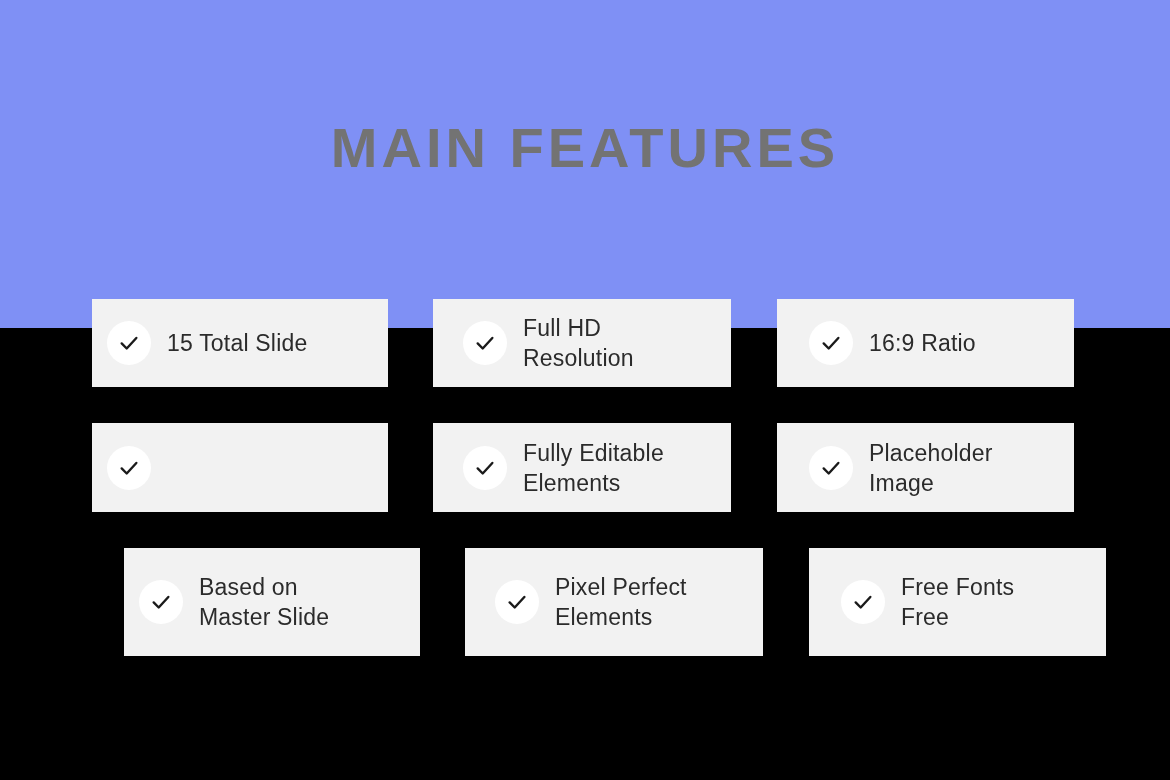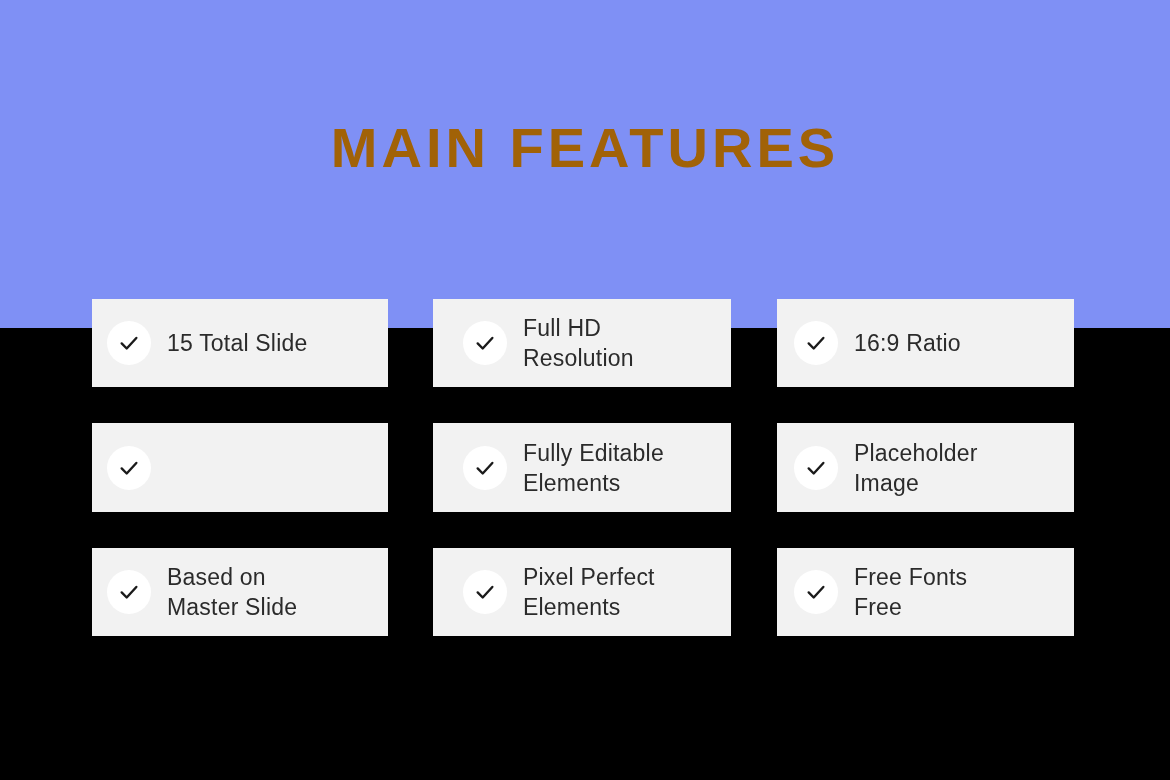--- a/index.html
+++ b/index.html
@@ -42,7 +42,7 @@
     top: 112px;
     width: 1170px;
     text-align: center;
-    color: #a16207;
+    color: #737373;
     font-size: 56px;
     font-weight: bold;
     letter-spacing: 4px;

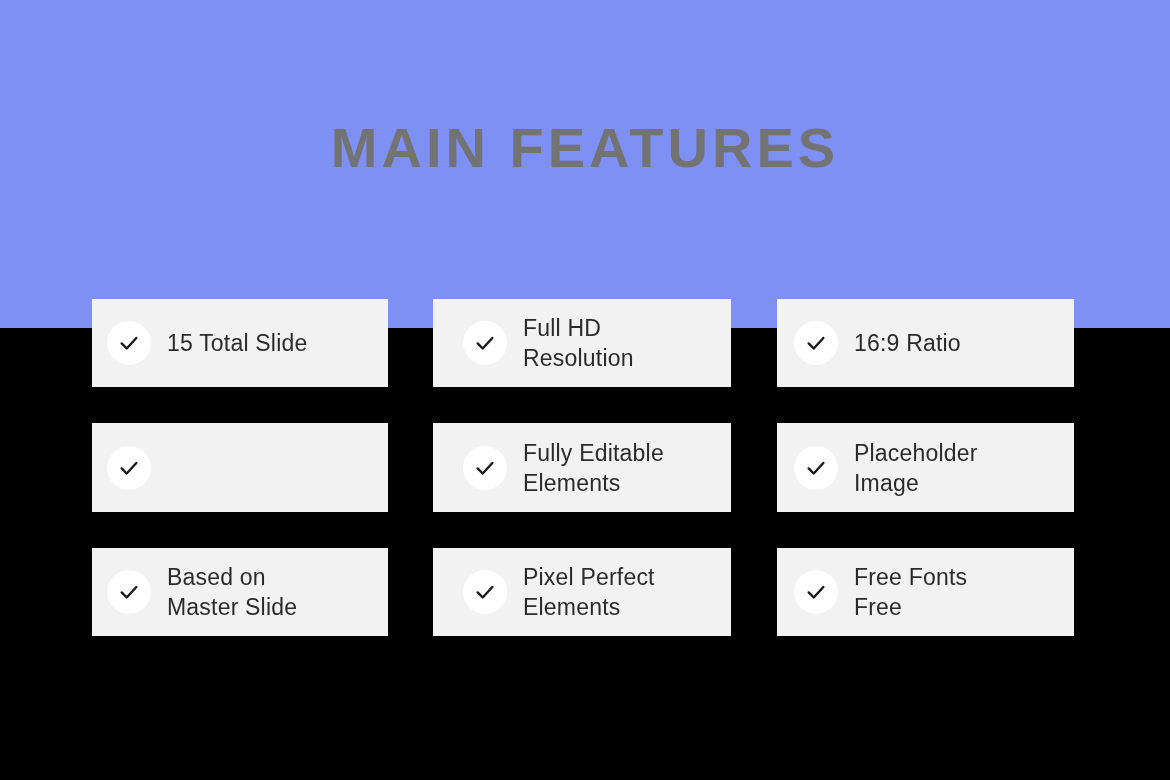--- a/index.html
+++ b/index.html
@@ -65,7 +65,7 @@
   }
   .feature-card.col-0 { left: 0px;   width: 296px; padding-left: 15px; }
   .feature-card.col-1 { left: 341px; width: 298px; padding-left: 30px; }
-  .feature-card.col-2 { left: 685px; width: 297px; padding-left: 17px; }
+  .feature-card.col-2 { left: 685px; width: 297px; padding-left: 32px; }
   .feature-card.row-0 { top: 0px;   height: 88px; }
   .feature-card.row-1 { top: 124px; height: 89px; }
   .feature-card.row-2 { top: 249px; height: 88px; }

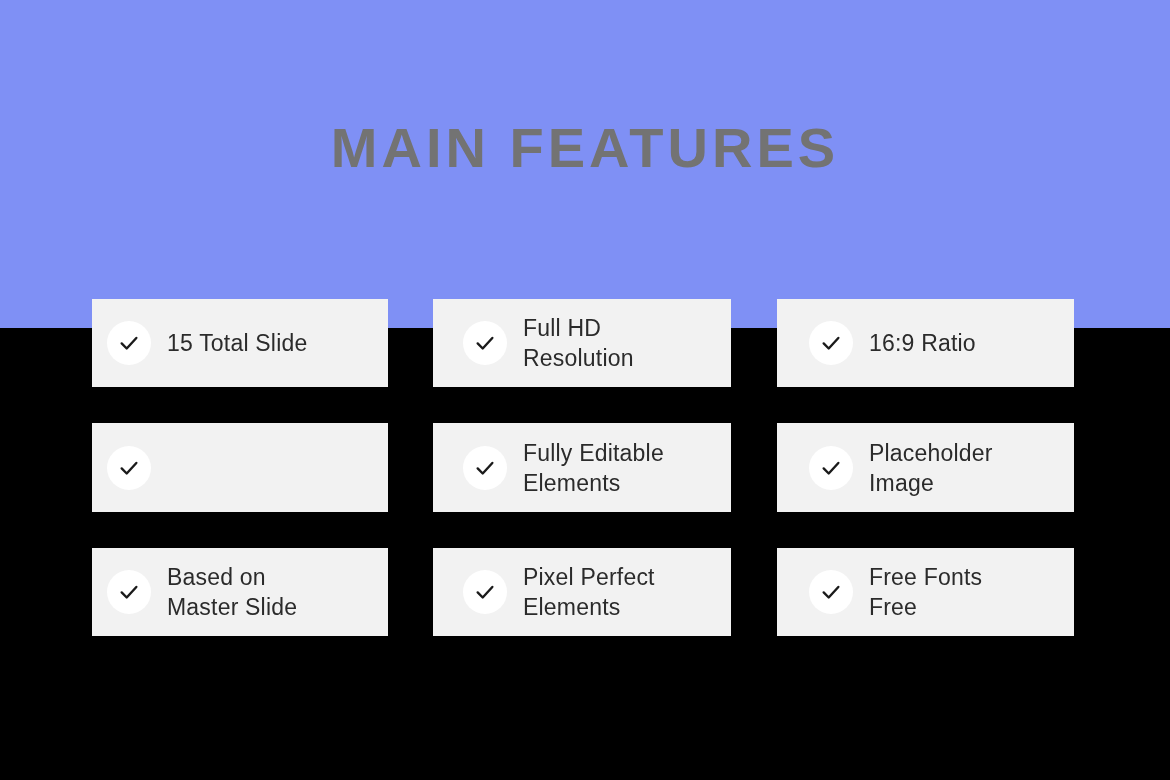--- a/index.html
+++ b/index.html
@@ -68,7 +68,7 @@
   .feature-card.col-2 { left: 685px; width: 297px; padding-left: 32px; }
   .feature-card.row-0 { top: 0px;   height: 88px; }
   .feature-card.row-1 { top: 124px; height: 89px; }
-  .feature-card.row-2 { top: 249px; height: 88px; }
+  .feature-card.row-2 { top: 249px; height: 108px; margin-left: 32px; }
 
   .check-badge {
     flex: 0 0 auto;

